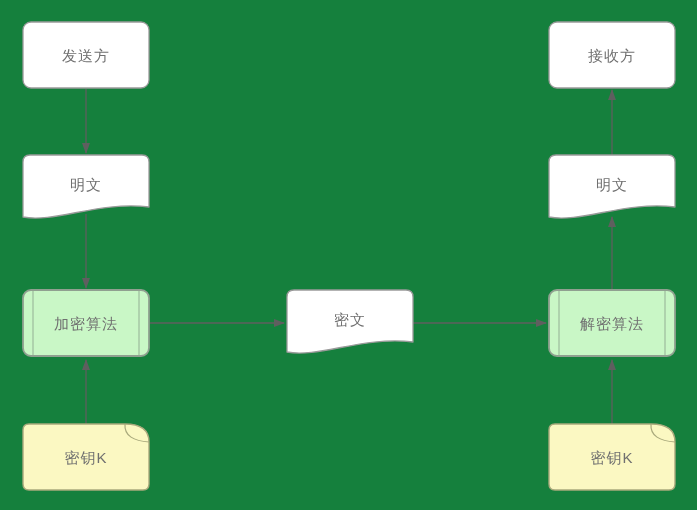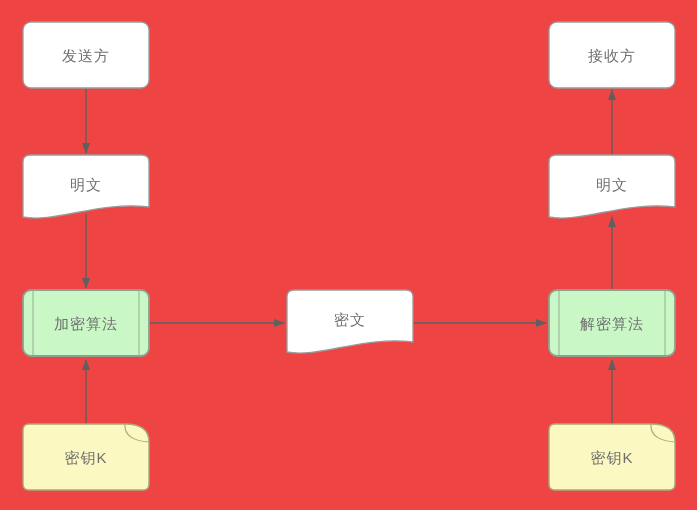--- a/index.html
+++ b/index.html
@@ -12,7 +12,7 @@
     position: relative;
     width: 697px;
     height: 510px;
-    background: #ef4444;
+    background: #15803d;
     overflow: hidden;
   }
   svg { display: block; }

